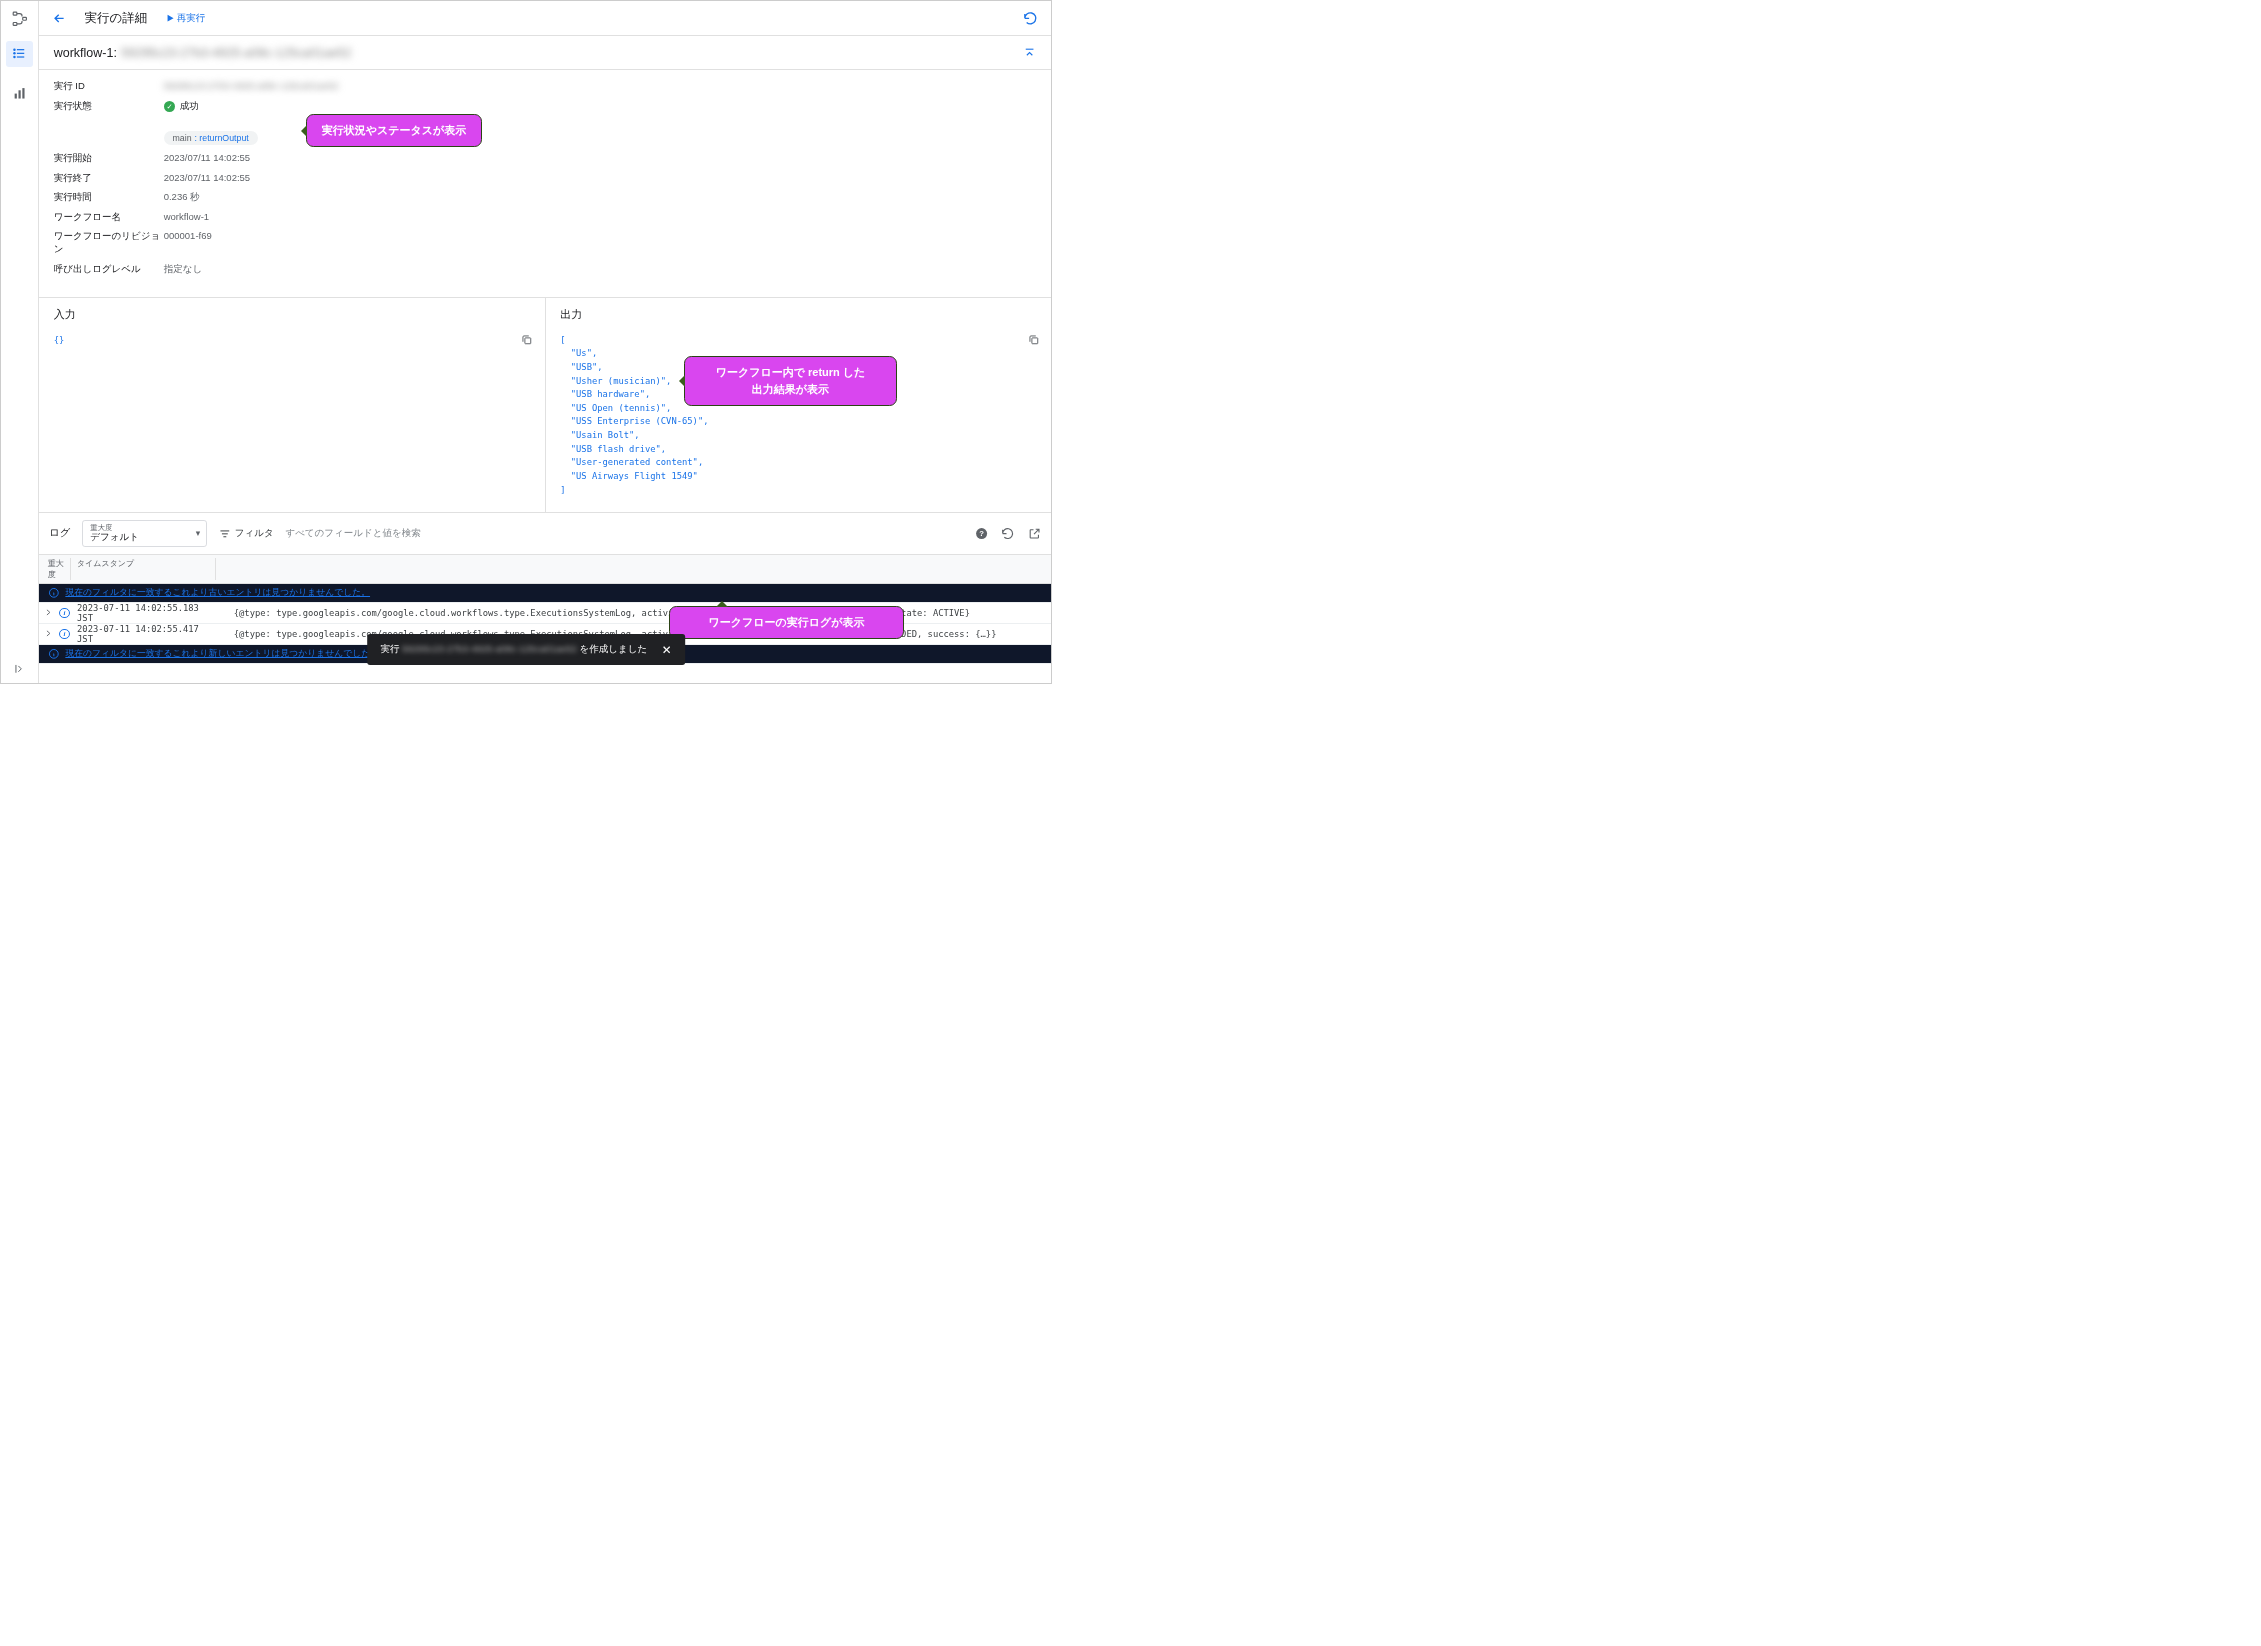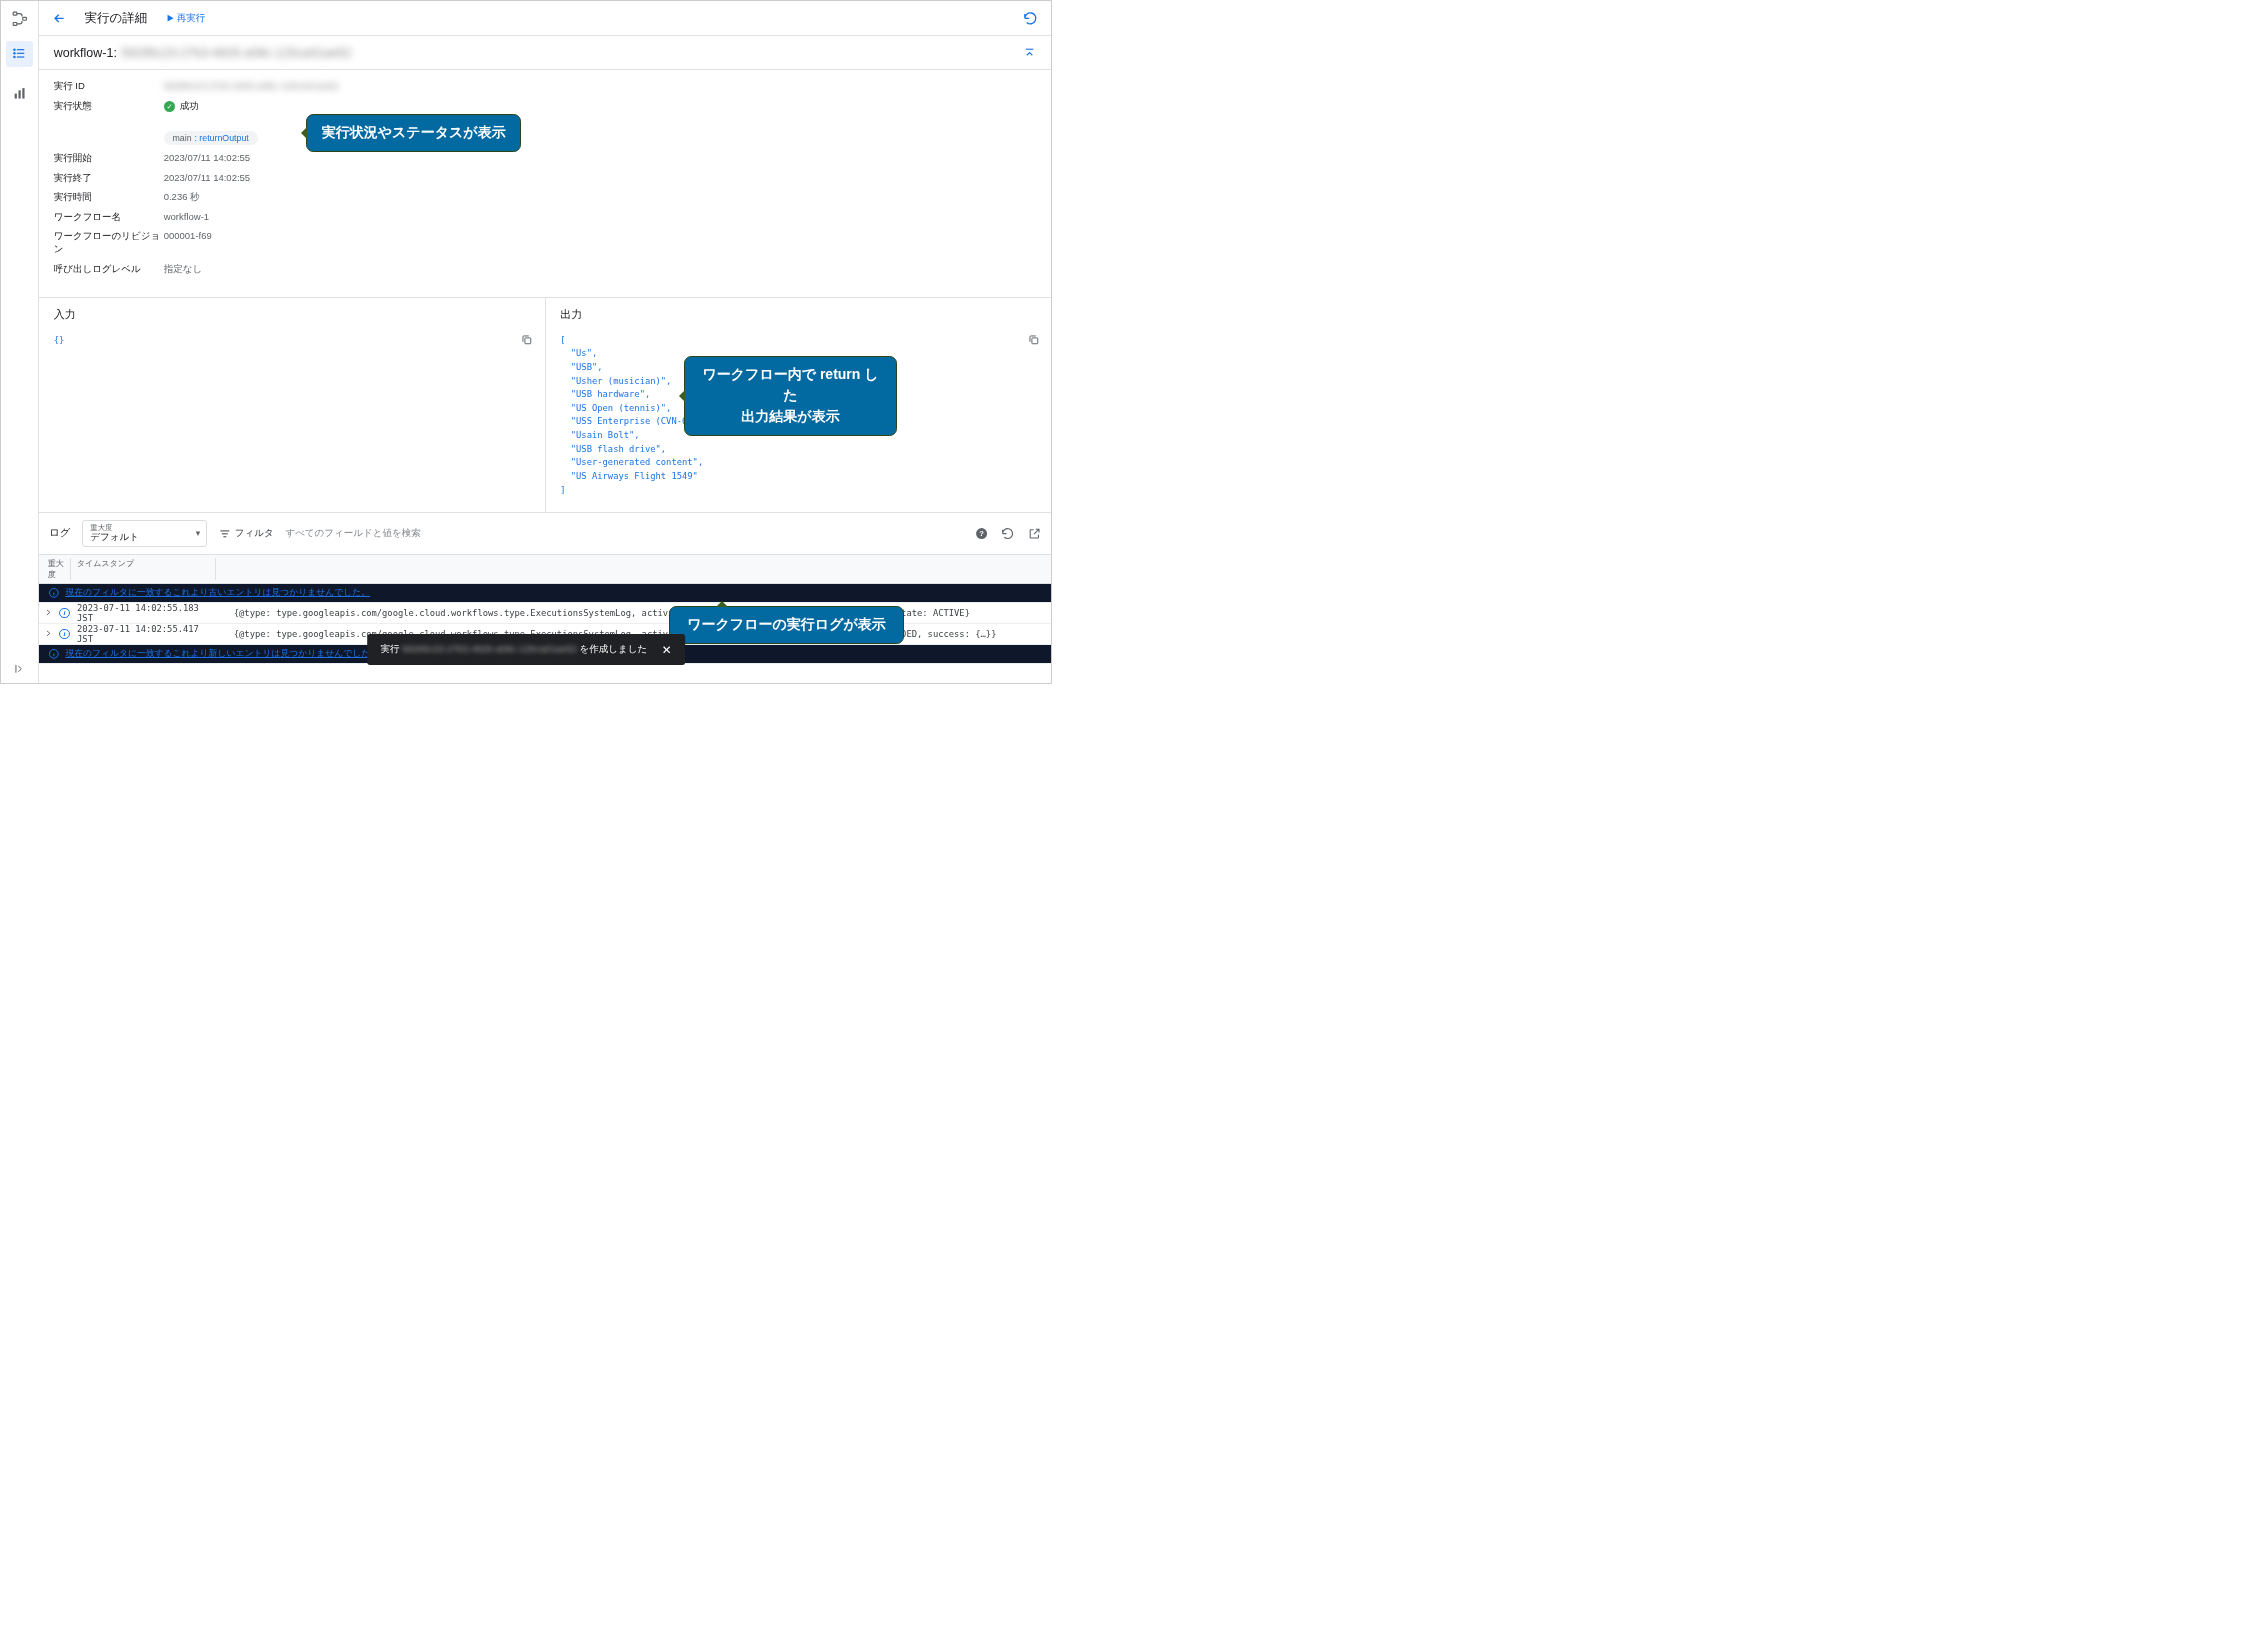--- a/index.html
+++ b/index.html
@@ -65,7 +65,7 @@
 .log-row .sev-dot-i { width:10.3px; height:10.3px; border-radius:50%; border:1.1px solid #1a73e8; color:#1a73e8; display:inline-flex; align-items:center; justify-content:center; font-size:7px; font-weight:bold; font-family:serif; font-style:italic;}
 .log-row .ts-col { width:145px; padding-left:5.9px; font-family:"Consolas","Menlo",monospace; color:#3c4043;}
 .log-row .sum-col { flex:1; padding-left:17.6px; font-family:"Consolas","Menlo",monospace; color:#3c4043; white-space:nowrap; overflow:hidden; text-overflow:ellipsis;}
-.callout { position:absolute; background:#0369a1; color:#fff; border:1.5px solid #2b4415; border-radius:7.3px; padding:7.3px 14.7px; font-size:14px; font-weight:bold; text-align:center; line-height:1.5;}
+.callout { position:absolute; background:#d946ef; color:#fff; border:1.5px solid #2b4415; border-radius:7.3px; padding:7.3px 14.7px; font-size:11px; font-weight:bold; text-align:center; line-height:1.5;}
 .callout.c1 { left:305px; top:113px;}
 .callout.c1::before { content:""; position:absolute; left:-11.7px; top:50%; transform:translateY(-50%); border:6.6px solid transparent; border-right-color:#3a5e1d;}
 .callout.c2 { left:683px; top:355px; width:213px;}

